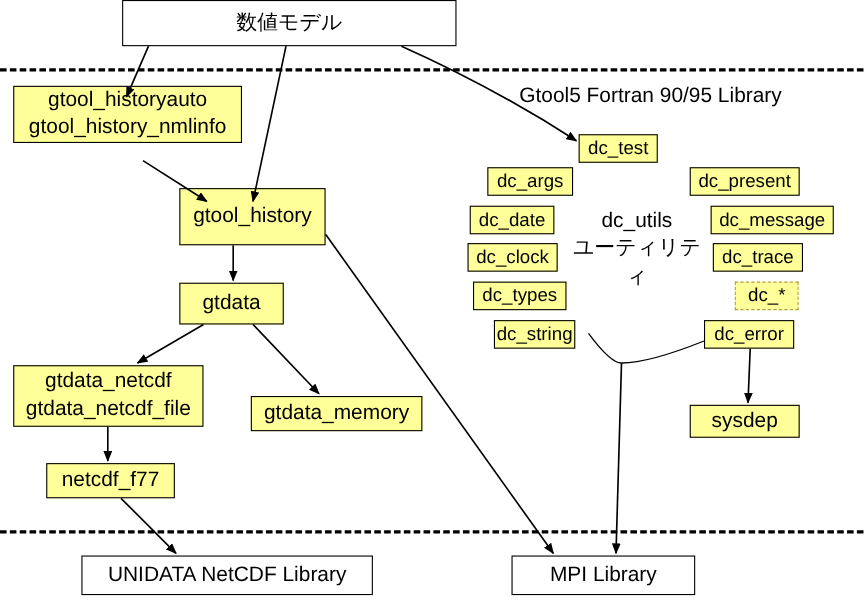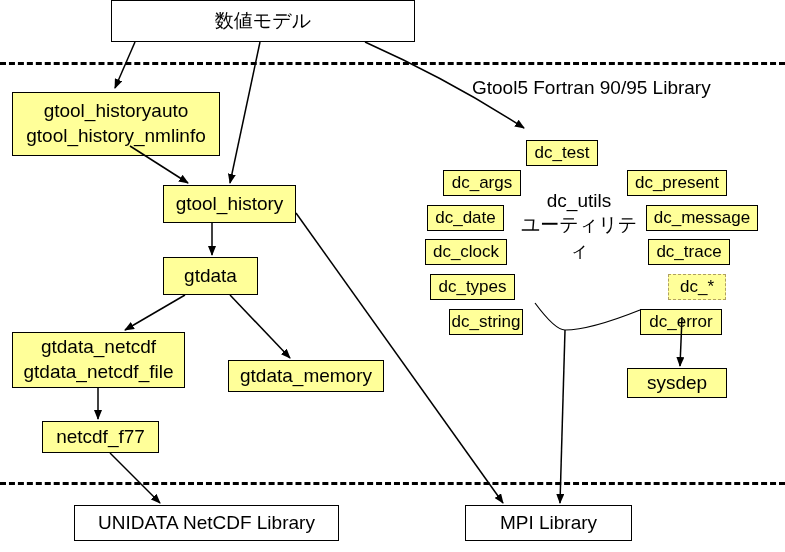--- a/index.html
+++ b/index.html
@@ -55,7 +55,7 @@
 
 <div class="label" style="left:472px; top:77px">Gtool5 Fortran 90/95 Library</div>
 
-<div class="box yellow-box" style="left:12px; top:92px; width:208px; height:64px">
+<div class="box yellow-box" style="left:12px; top:78px; width:208px; height:52px">
   <span>gtool_historyauto</span>
   <span>gtool_history_nmlinfo</span>
 </div>

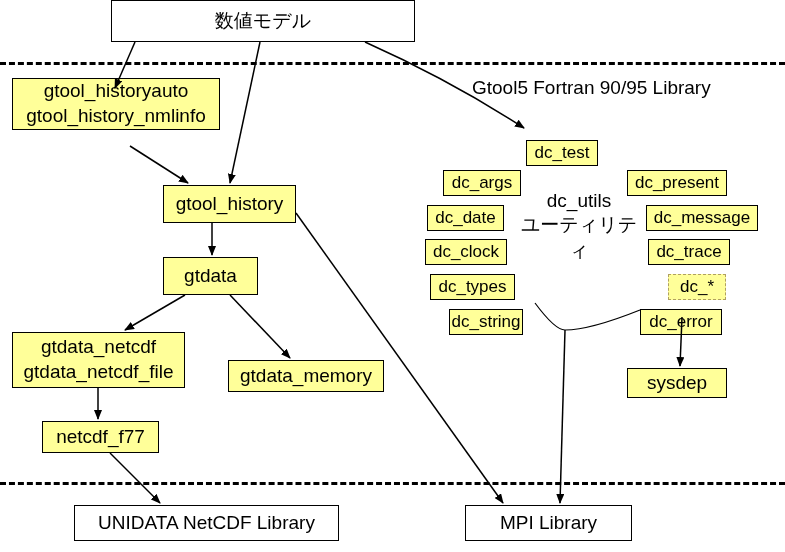--- a/index.html
+++ b/index.html
@@ -26,7 +26,7 @@
   }
   .white-box { background: #fff; }
   .yellow-box { background: #ffff99; }
-  .small { font-size: 17px; margin-top: 18px; }
+  .small { font-size: 17px; }
   .dashed-box { border: 1.5px dashed #b0a060; background: #ffff99; }
   .label { position: absolute; font-size: 19px; }
   .center-label { position: absolute; font-size: 19px; text-align: center; }

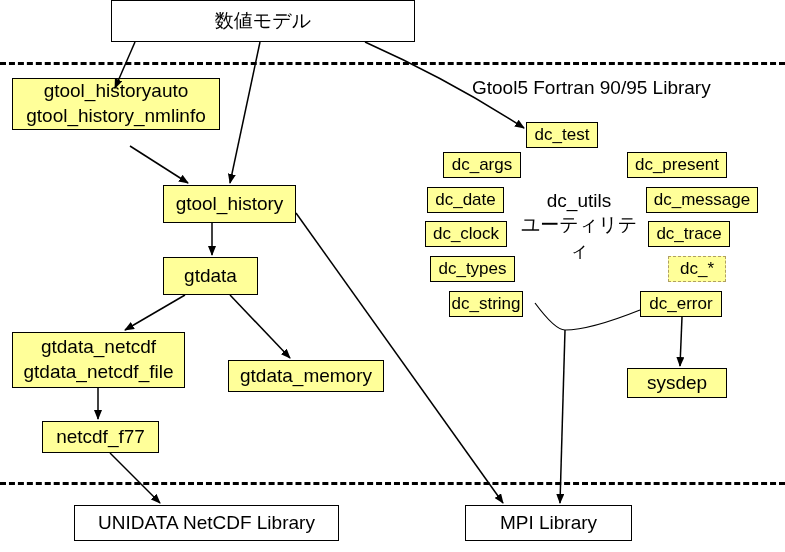--- a/index.html
+++ b/index.html
@@ -60,7 +60,7 @@
   <span>gtool_history_nmlinfo</span>
 </div>
 
-<div class="box yellow-box" style="left:163px; top:185px; width:133px; height:38px">
+<div class="box yellow-box" style="left:163px; top:171px; width:133px; height:52px">
   <span>gtool_history</span>
 </div>
 

